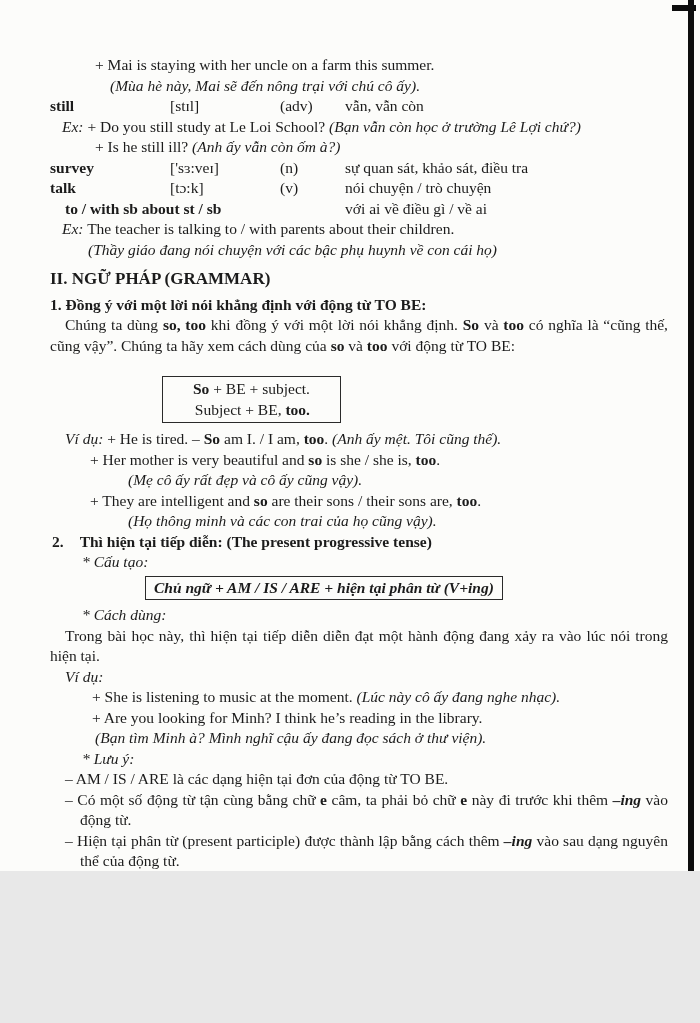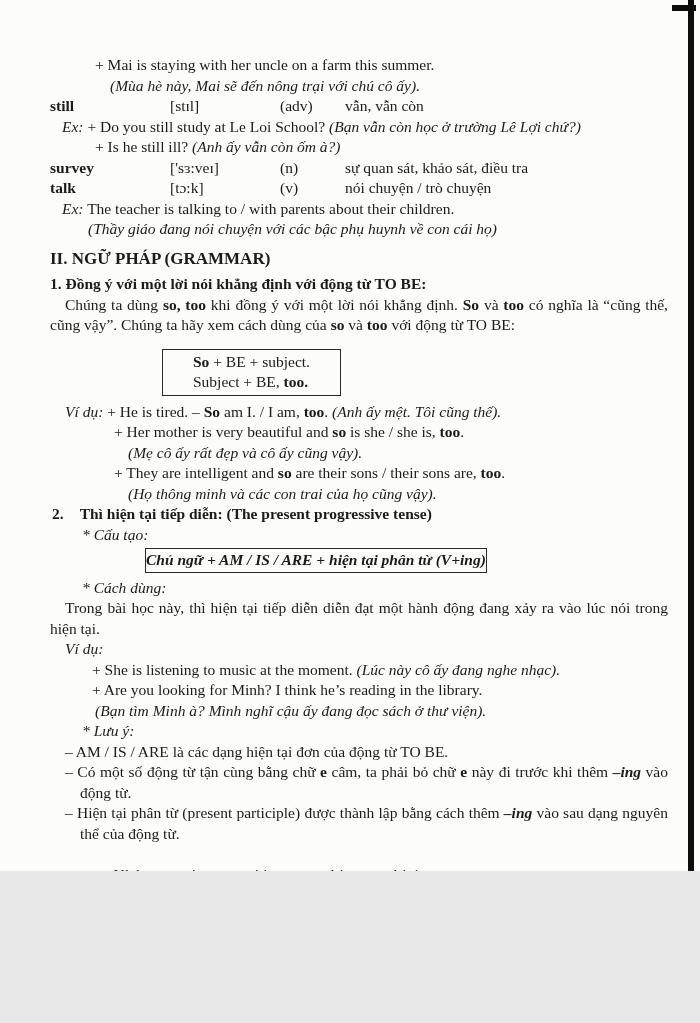--- a/index.html
+++ b/index.html
@@ -90,6 +90,10 @@
       <span>nói chuyện / trò chuyện</span>
     </div>
 
+    <div class="phr-row">
+      <span class="b phrase">to / with sb about st / sb</span>
+      <span>với ai về điều gì / về ai</span>
+    </div>
 
     <div class="line ml12">
       <span class="i">Ex:</span>

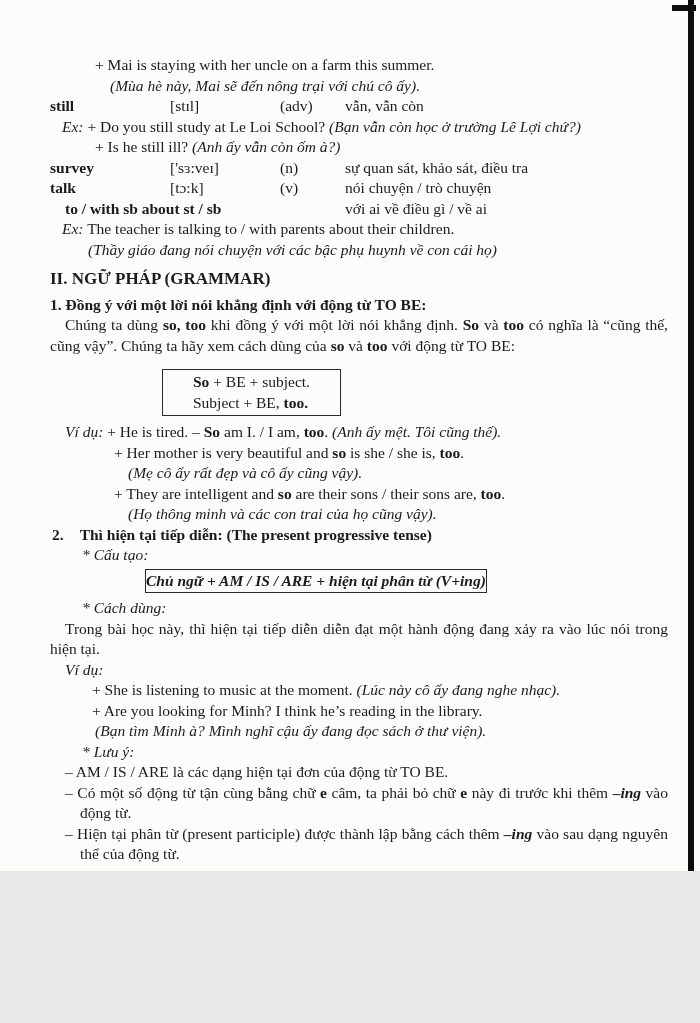--- a/index.html
+++ b/index.html
@@ -32,7 +32,7 @@
   .sec-title{font-weight:bold}
   .sec2{margin-left:2px}
   .sec2 .num{margin-right:16px}
-  .box1{border:1.6px solid #2a2a2a;width:max-content;margin:13px 0 6px 112px;padding:2px 30px;text-align:left}
+  .box1{border:1.6px solid #2a2a2a;width:max-content;margin:20px 0 6px 112px;padding:2px 30px;text-align:right}
   .box2{border:1.6px solid #2a2a2a;width:max-content;margin:3px 0 5px 95px;padding:1px 0}
   .pre{white-space:pre-wrap}
   .vd-label3{margin-right:27px}

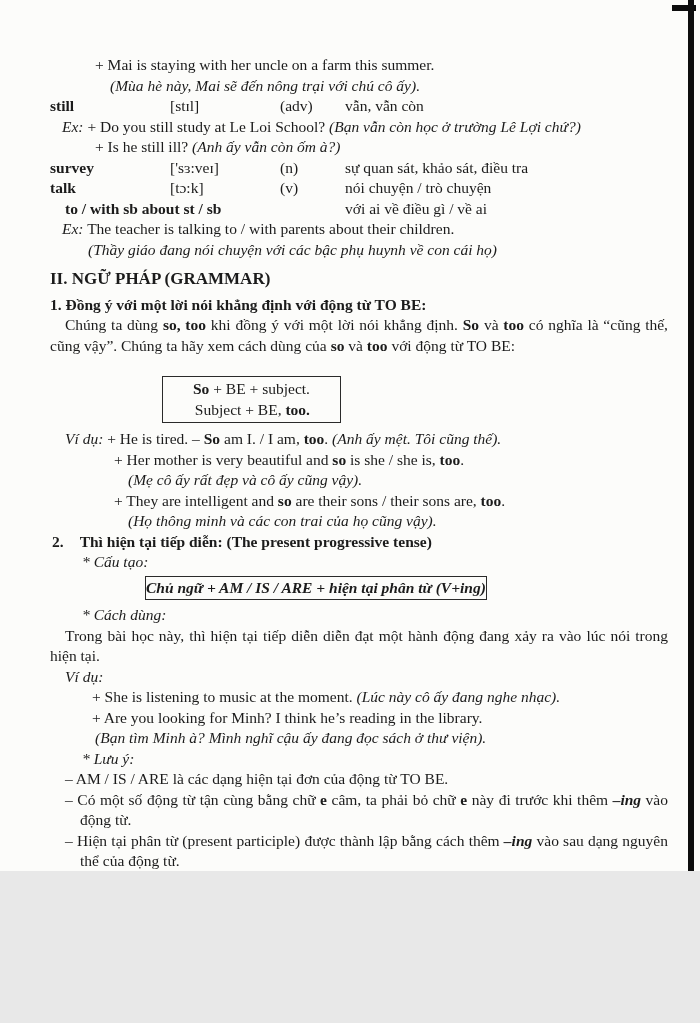--- a/index.html
+++ b/index.html
@@ -18,7 +18,7 @@
   .ml40{margin-left:40px}
   .ml45{margin-left:45px}
   .ml60{margin-left:60px}
-  .ml72{margin-left:64px}
+  .ml72{margin-left:40px}
   .ml78{margin-left:78px}
   .ml30{margin-left:42px}
   .ml32{margin-left:32px}

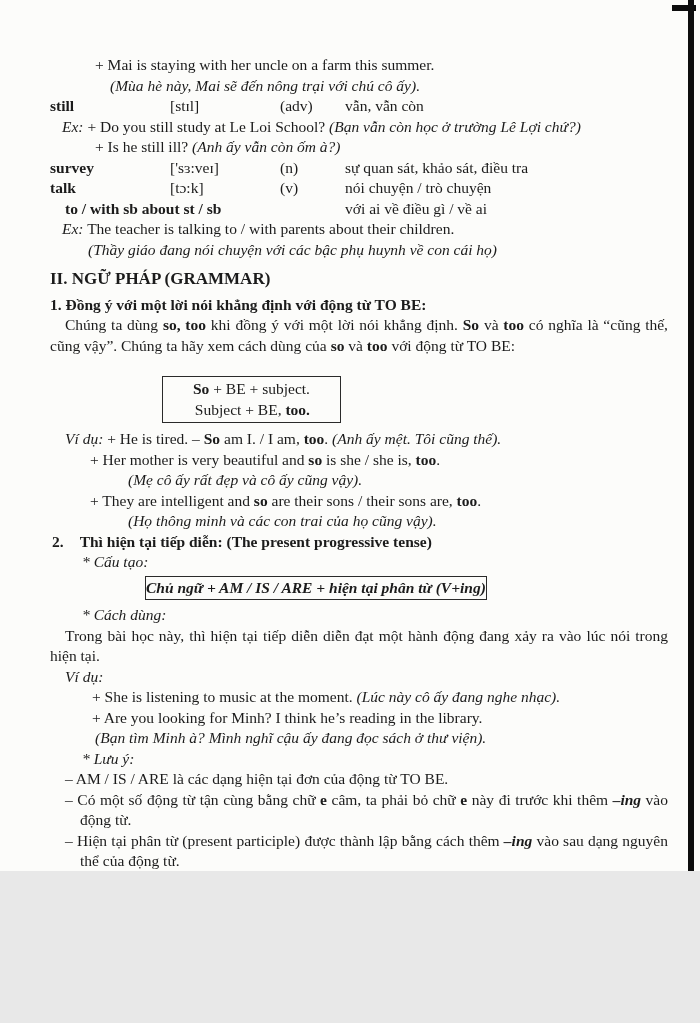--- a/index.html
+++ b/index.html
@@ -33,7 +33,7 @@
   .sec2{margin-left:2px}
   .sec2 .num{margin-right:16px}
   .box1{border:1.6px solid #2a2a2a;width:max-content;margin:20px 0 6px 112px;padding:2px 30px;text-align:right}
-  .box2{border:1.6px solid #2a2a2a;width:max-content;margin:3px 0 5px 95px;padding:1px 0}
+  .box2{border:1.6px solid #2a2a2a;width:max-content;margin:3px 0 5px 95px;padding:1px 8px}
   .pre{white-space:pre-wrap}
   .vd-label3{margin-right:27px}
   .vd-label2{margin-right:8px}

